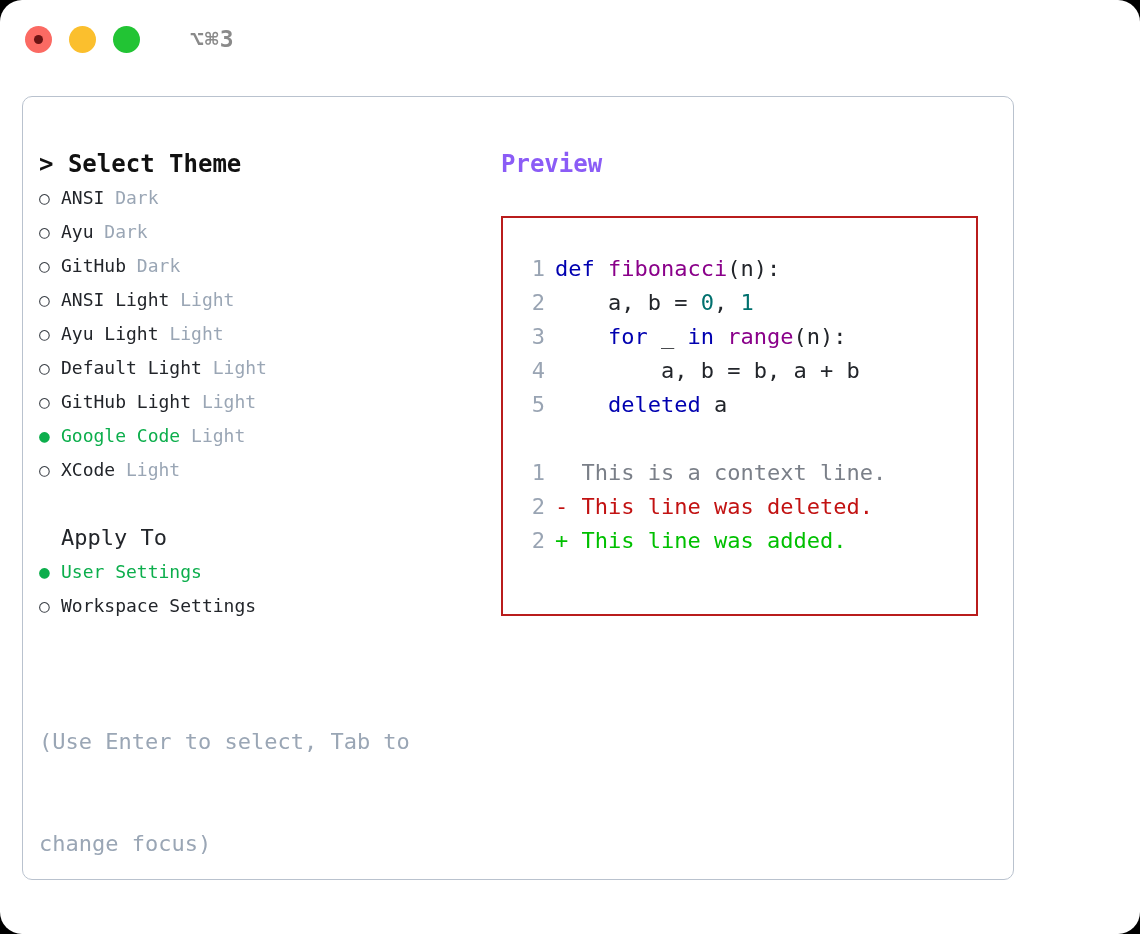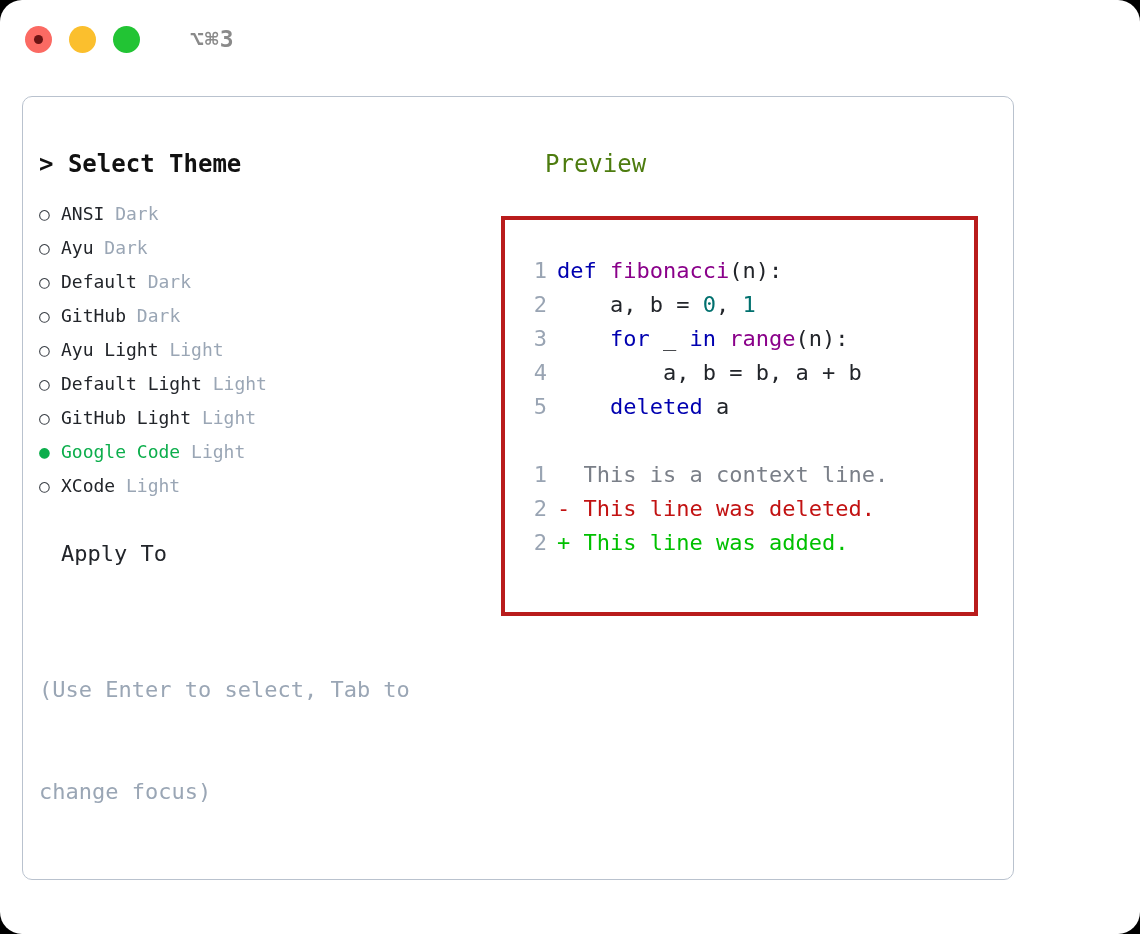--- a/index.html
+++ b/index.html
@@ -44,7 +44,7 @@
 
   .head-line{
     font-size:24px;color:#111111;font-weight:bold;white-space:pre;
-    line-height:34px;margin-bottom:16px;
+    line-height:34px;margin-bottom:0;
   }
   .opt{
     font-size:18px;line-height:34px;white-space:pre;color:#22252a;

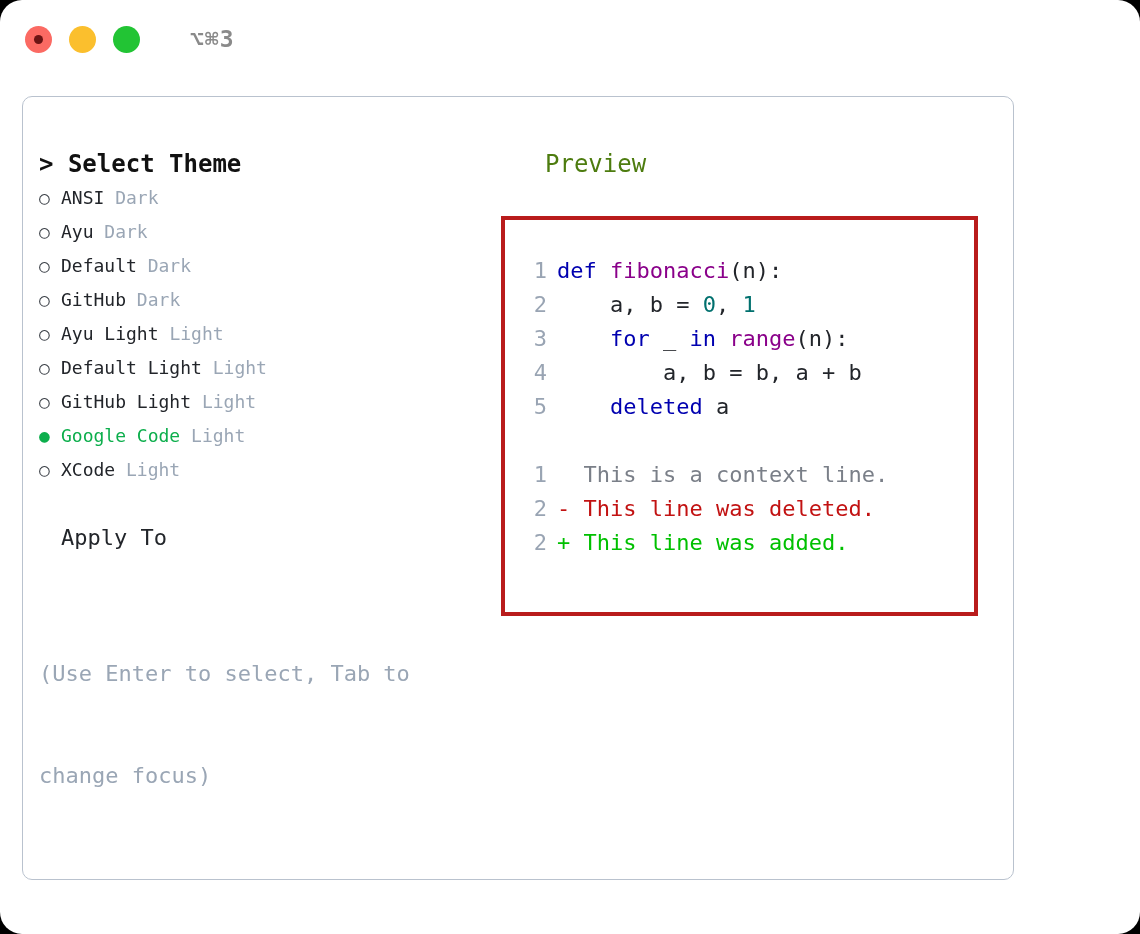--- a/index.html
+++ b/index.html
@@ -66,9 +66,8 @@
   }
 
   .preview-title{
-    font-size:24px;color:#4d7c0f;font-weight:normal;white-space:pre;
+    font-size:24px;color:#8b5cf6;font-weight:bold;white-space:pre;
     line-height:34px;
-    margin-left:44px;
   }
   .preview-box{
     margin-top:35px;width:477px;height:400px;

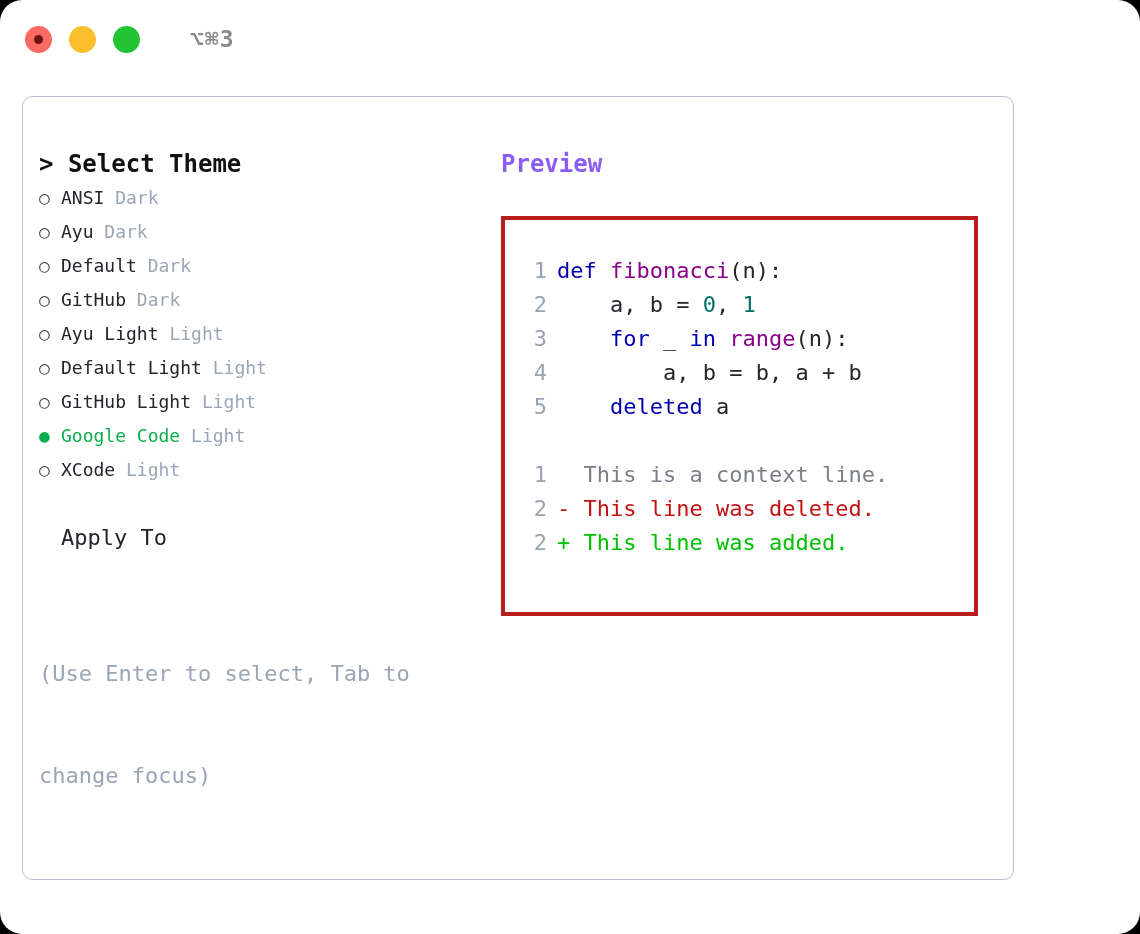--- a/index.html
+++ b/index.html
@@ -109,7 +109,6 @@
         <div id="theme-list">
             <div class="opt"><span class="bullet off">○</span><span class="name">ANSI</span><span class="tagv"> Dark</span></div>
             <div class="opt"><span class="bullet off">○</span><span class="name">Ayu</span><span class="tagv"> Dark</span></div>
-            <div class="opt"><span class="bullet off">○</span><span class="name">Default</span><span class="tagv"> Dark</span></div>
             <div class="opt"><span class="bullet off">○</span><span class="name">GitHub</span><span class="tagv"> Dark</span></div>
             <div class="opt"><span class="bullet off">○</span><span class="name">Ayu Light</span><span class="tagv"> Light</span></div>
             <div class="opt"><span class="bullet off">○</span><span class="name">Default Light</span><span class="tagv"> Light</span></div>

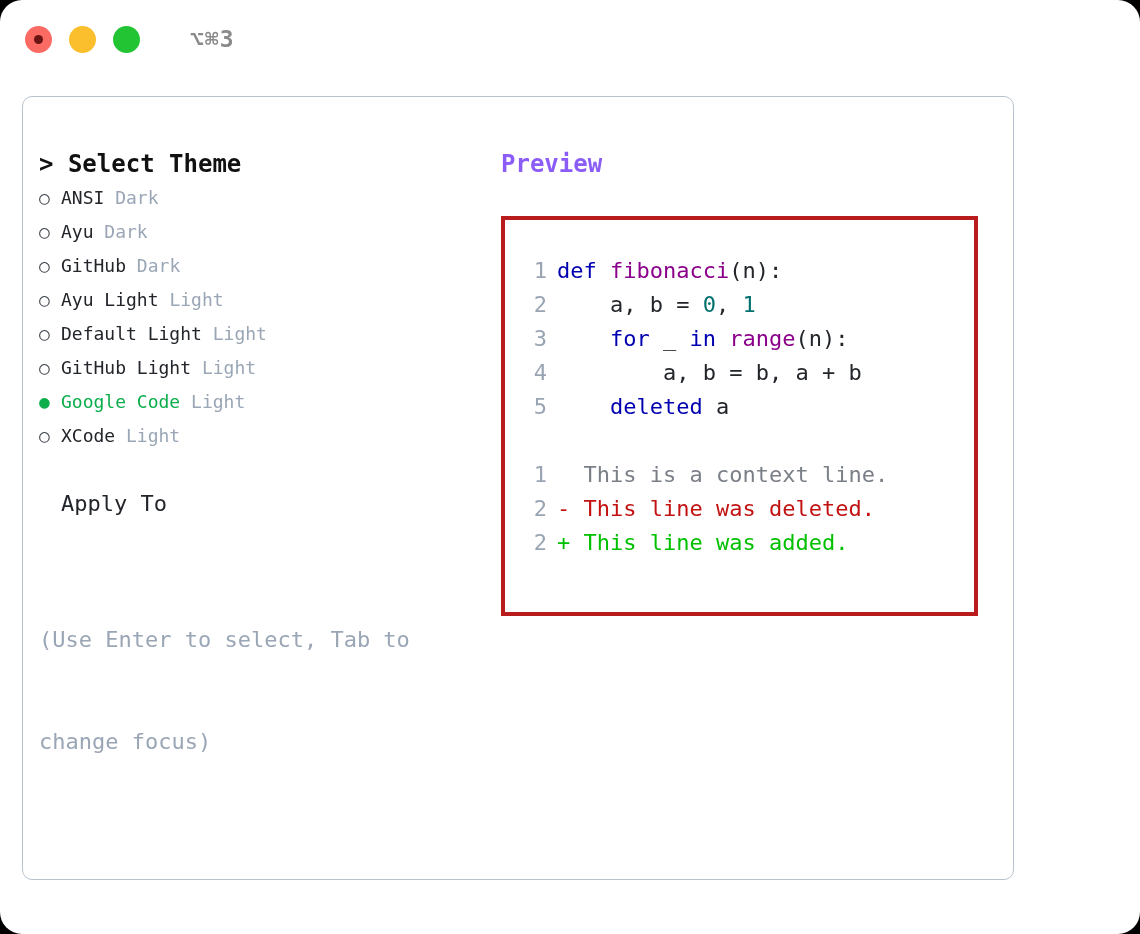--- a/index.html
+++ b/index.html
@@ -71,7 +71,7 @@
   }
   .preview-box{
     margin-top:35px;width:477px;height:400px;
-    border:4px solid #b91c1c;background:#ffffff;box-sizing:border-box;
+    border:2px solid #b91c1c;background:#ffffff;box-sizing:border-box;
     padding:34px 0 0 18px;
   }
   .code-line{

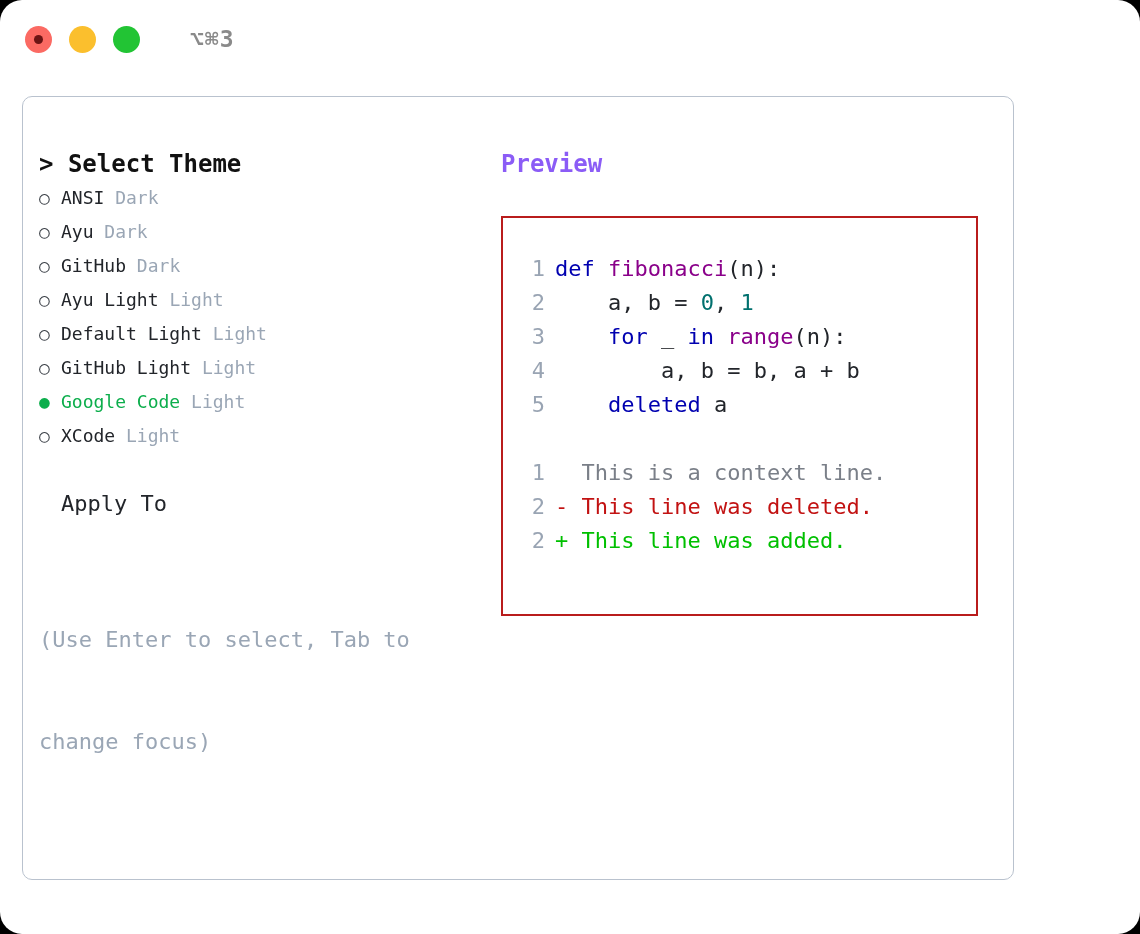--- a/index.html
+++ b/index.html
@@ -110,6 +110,7 @@
             <div class="opt"><span class="bullet off">○</span><span class="name">ANSI</span><span class="tagv"> Dark</span></div>
             <div class="opt"><span class="bullet off">○</span><span class="name">Ayu</span><span class="tagv"> Dark</span></div>
             <div class="opt"><span class="bullet off">○</span><span class="name">GitHub</span><span class="tagv"> Dark</span></div>
+            <div class="opt"><span class="bullet off">○</span><span class="name">ANSI Light</span><span class="tagv"> Light</span></div>
             <div class="opt"><span class="bullet off">○</span><span class="name">Ayu Light</span><span class="tagv"> Light</span></div>
             <div class="opt"><span class="bullet off">○</span><span class="name">Default Light</span><span class="tagv"> Light</span></div>
             <div class="opt"><span class="bullet off">○</span><span class="name">GitHub Light</span><span class="tagv"> Light</span></div>

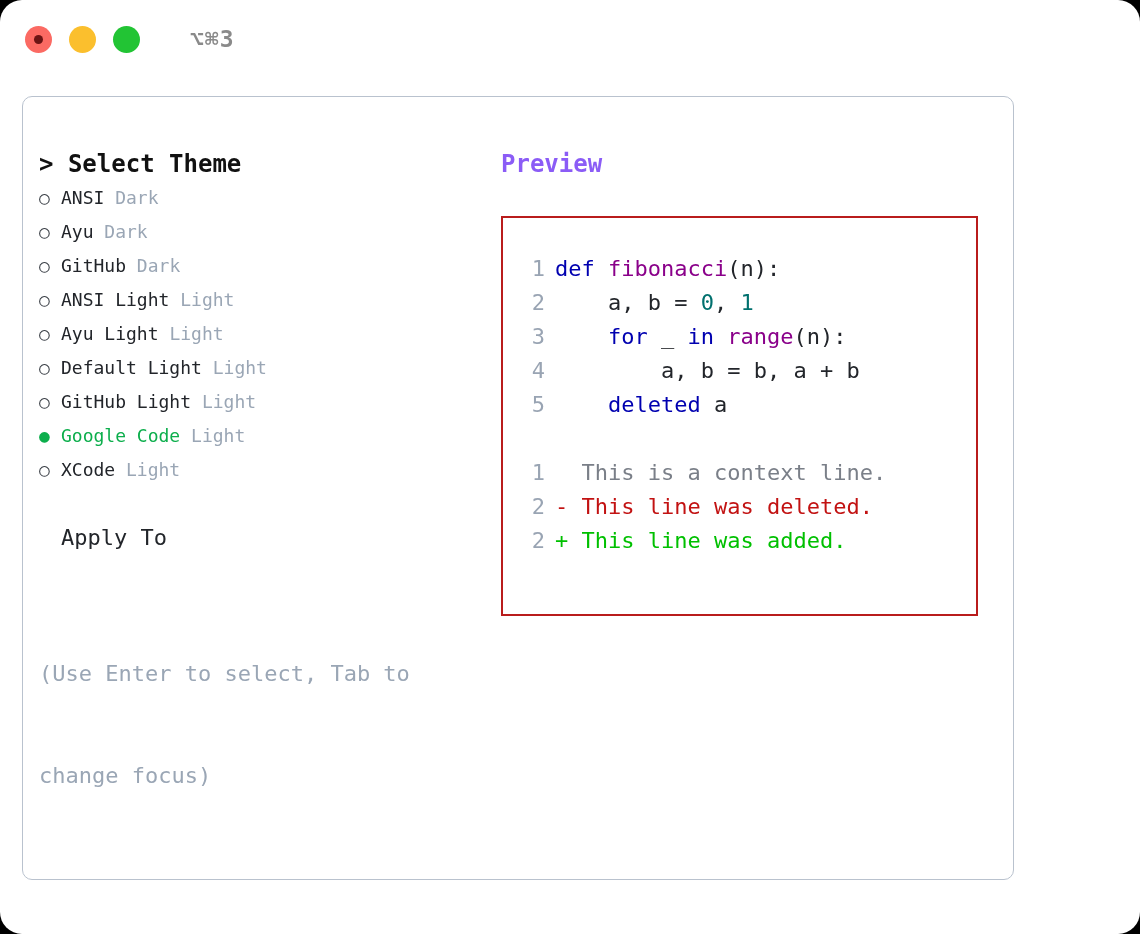--- a/index.html
+++ b/index.html
@@ -121,6 +121,10 @@
         <div class="spacer"></div>
 
         <div class="group-head">Apply To</div>
+        <div id="apply-list">
+            <div class="opt selected"><span class="bullet on">●</span><span class="name">User Settings</span></div>
+            <div class="opt"><span class="bullet off">○</span><span class="name">Workspace Settings</span></div>
+          </div>
 
         <div class="hint">
           <div>(Use Enter to select, Tab to</div>

